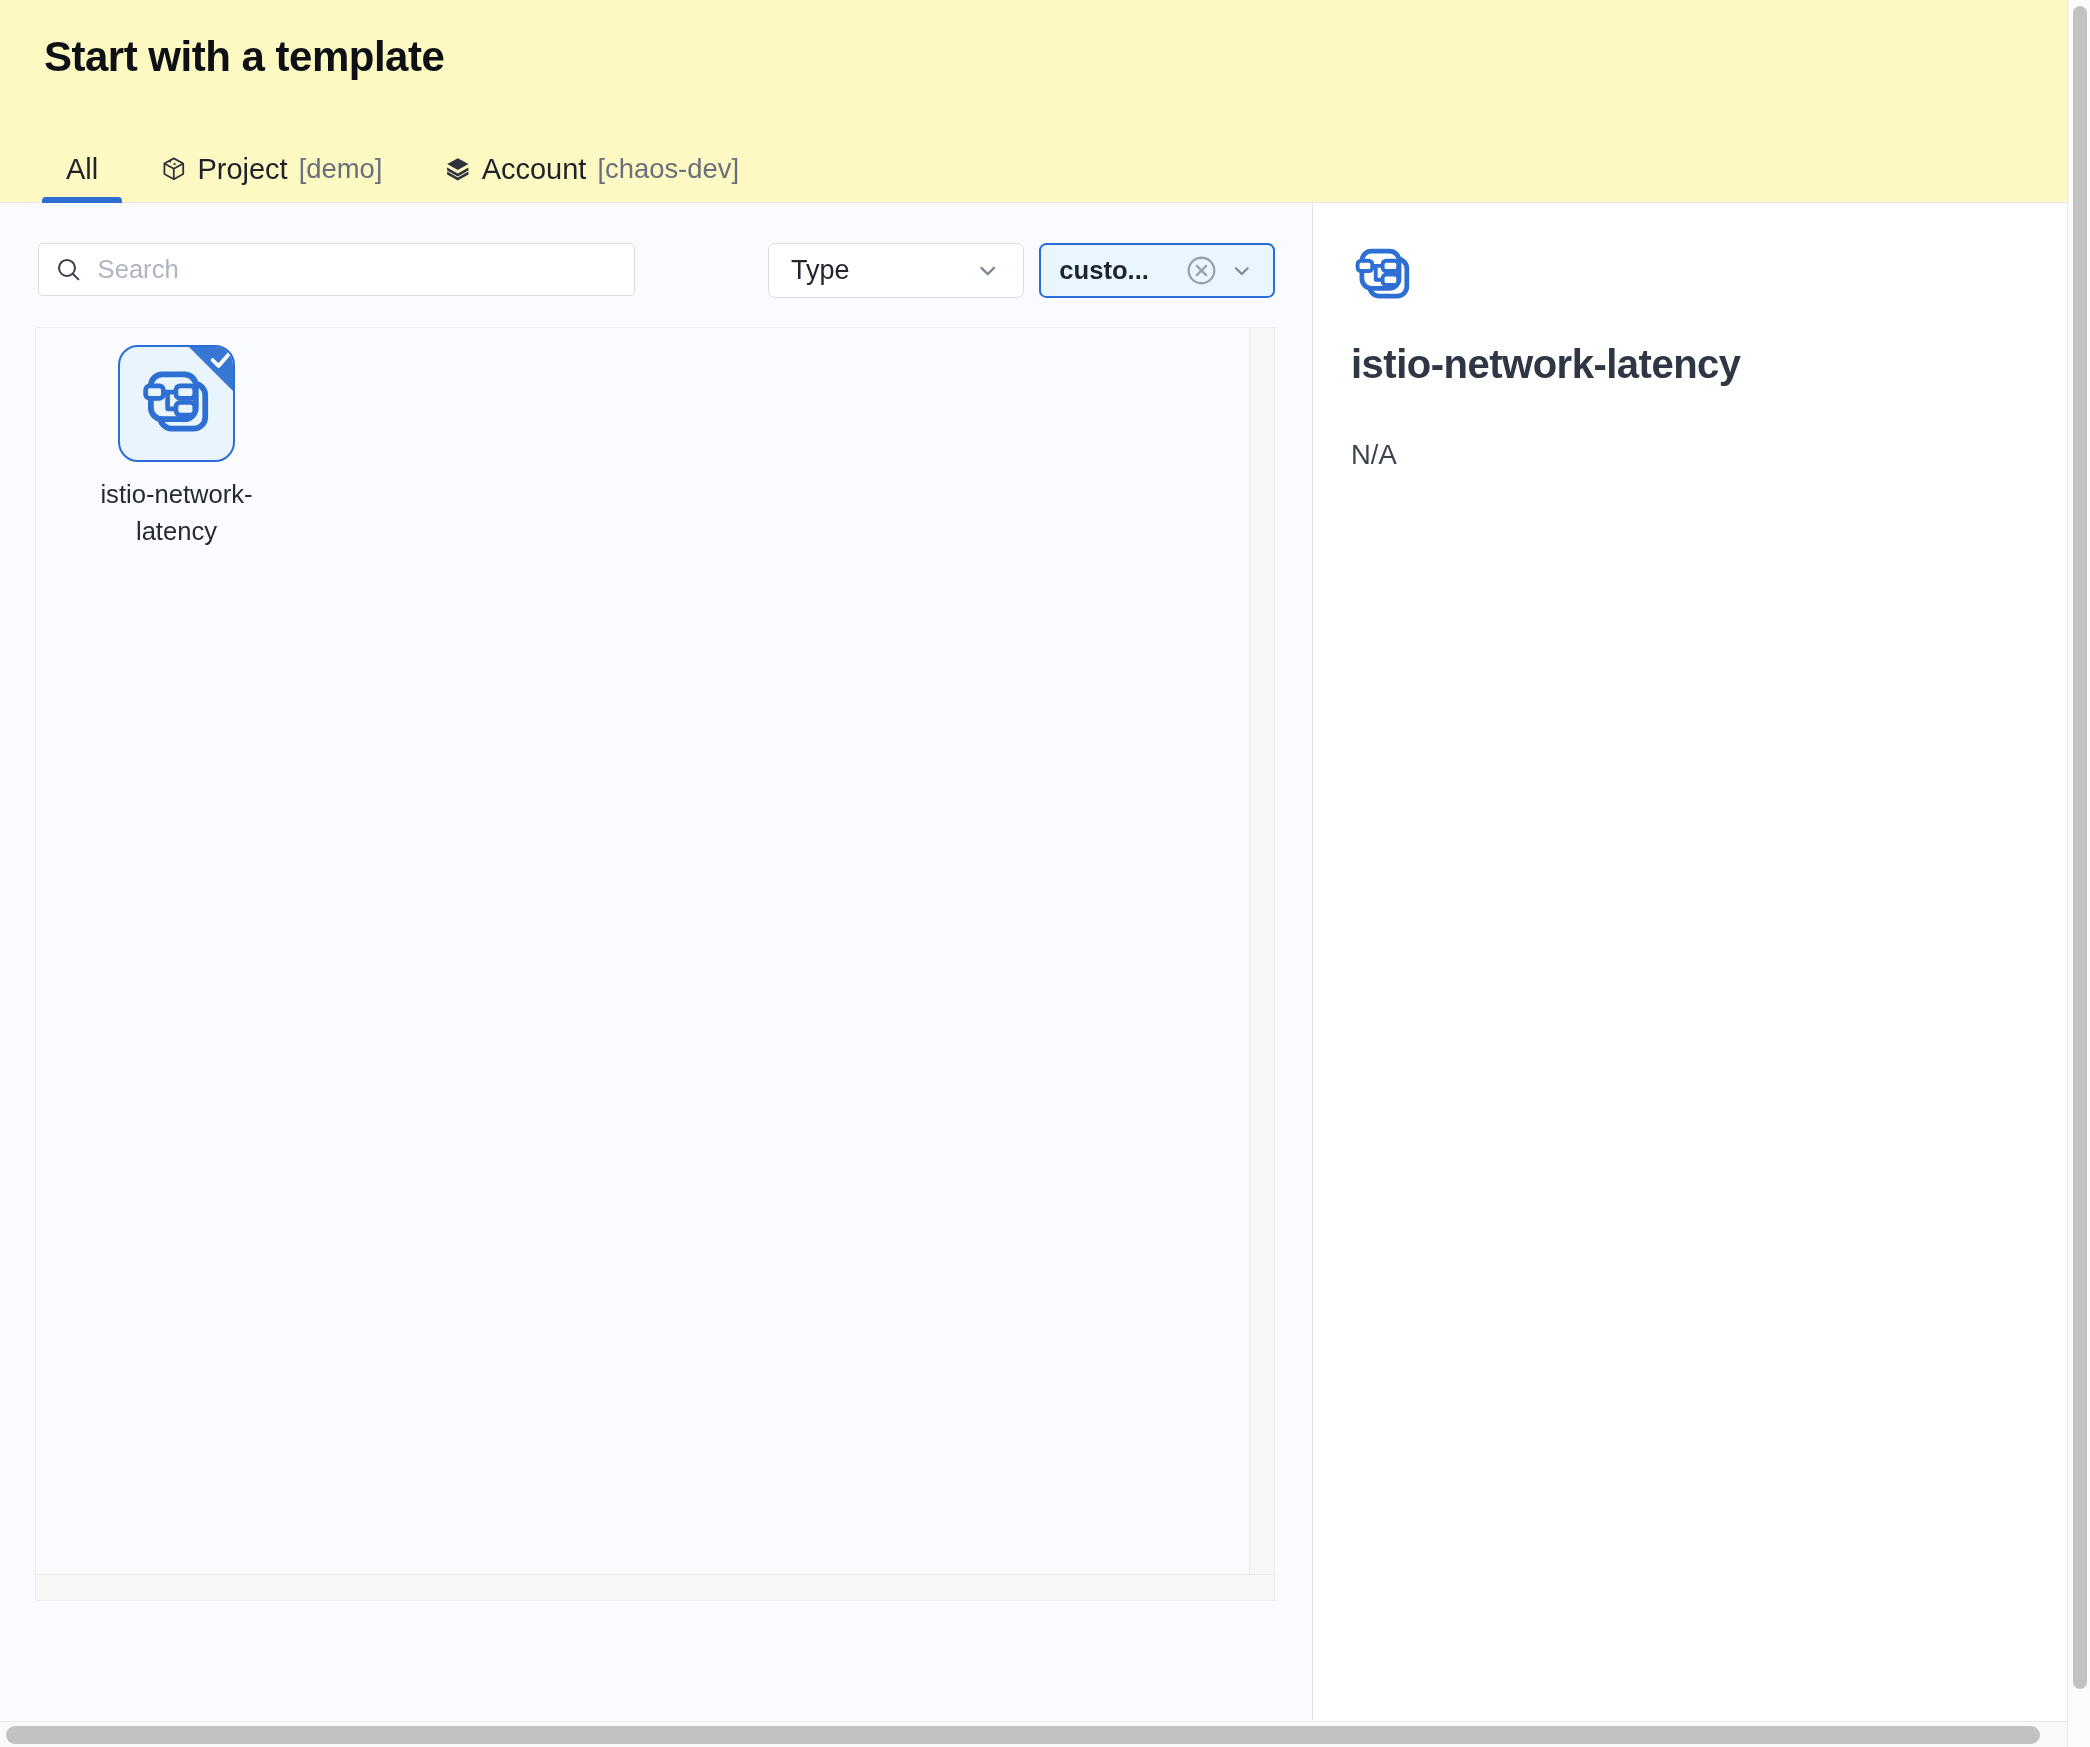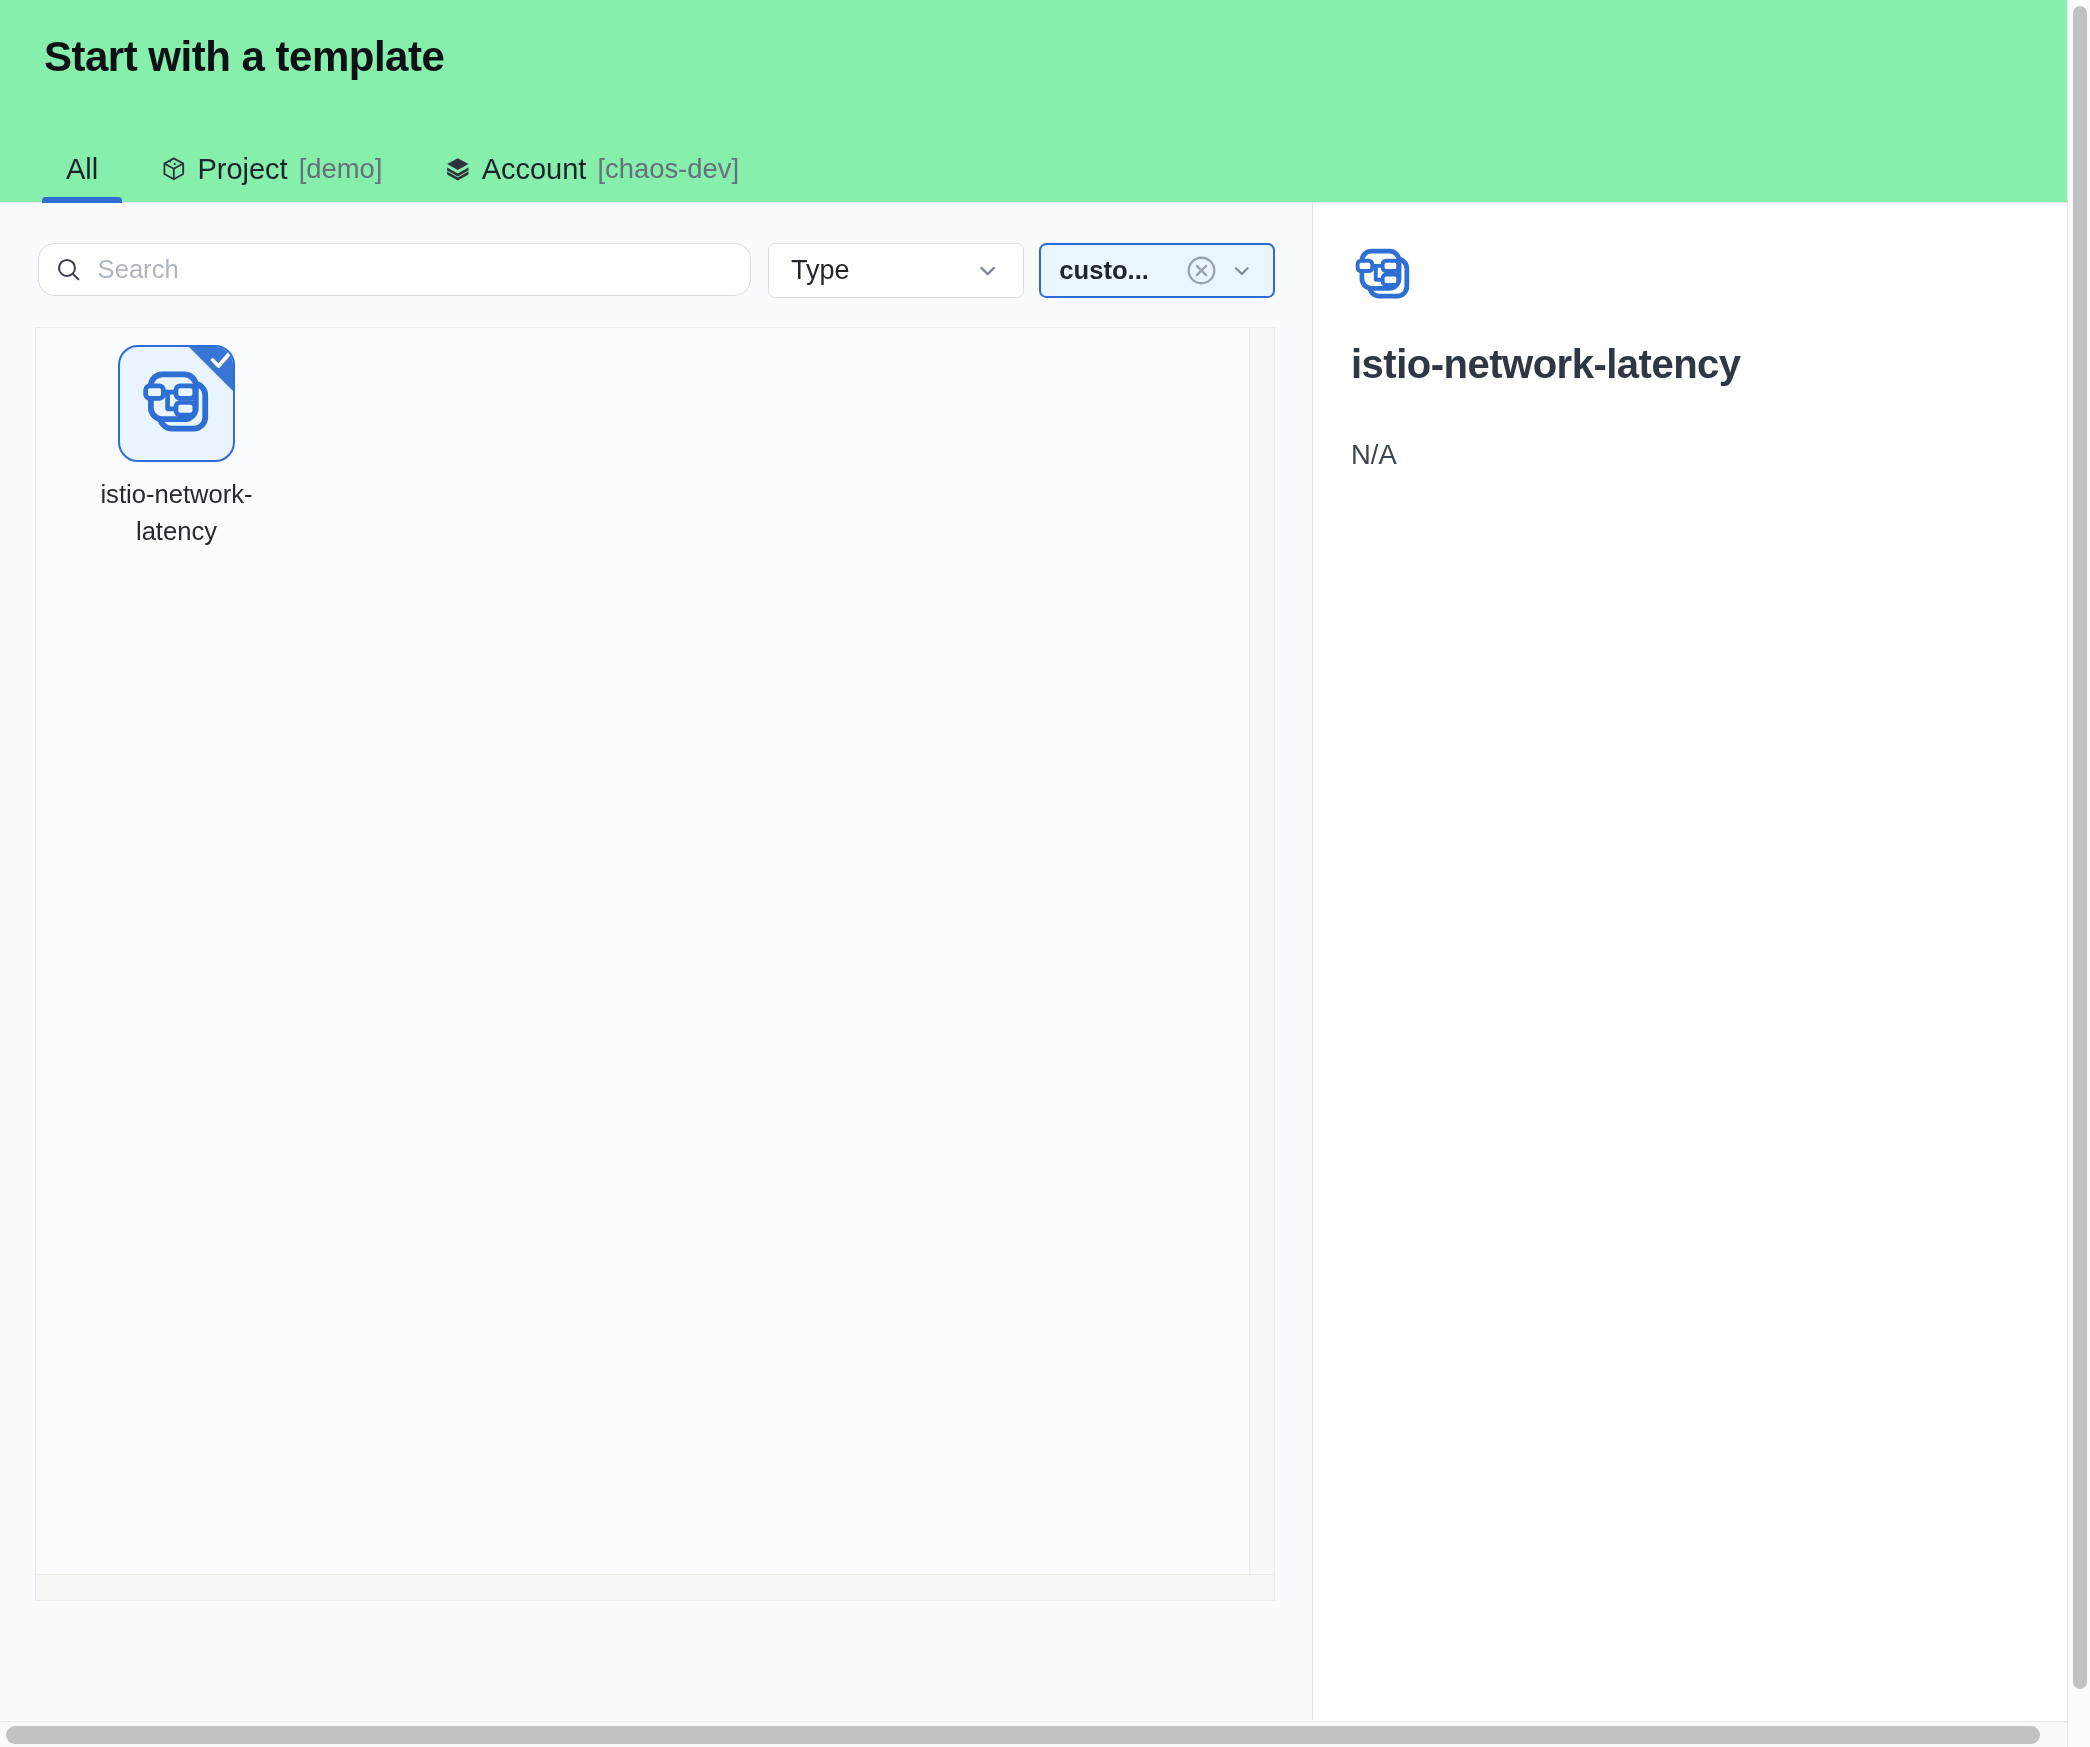--- a/index.html
+++ b/index.html
@@ -10,7 +10,7 @@
     color:#15181d;background:#ffffff;
   }
   
-  .header{position:absolute;left:0;top:0;width:2091px;height:203px;background:#86efac;border-bottom:1.8px solid #e6e8eb;}
+  .header{position:absolute;left:0;top:0;width:2091px;height:203px;background:#fef9c3;border-bottom:1.8px solid #e6e8eb;}
   .page-title{position:absolute;left:44px;top:33px;font-size:42px;font-weight:700;letter-spacing:-0.5px;color:#0d1014;margin:0;}
   .tabs{position:absolute;left:42px;bottom:0;display:flex;gap:14.6px;height:66px;align-items:center;}
   .tab{position:relative;display:flex;align-items:center;gap:11px;height:100%;padding:0 24px;font-size:29px;font-weight:500;color:#1e222a;cursor:pointer;}

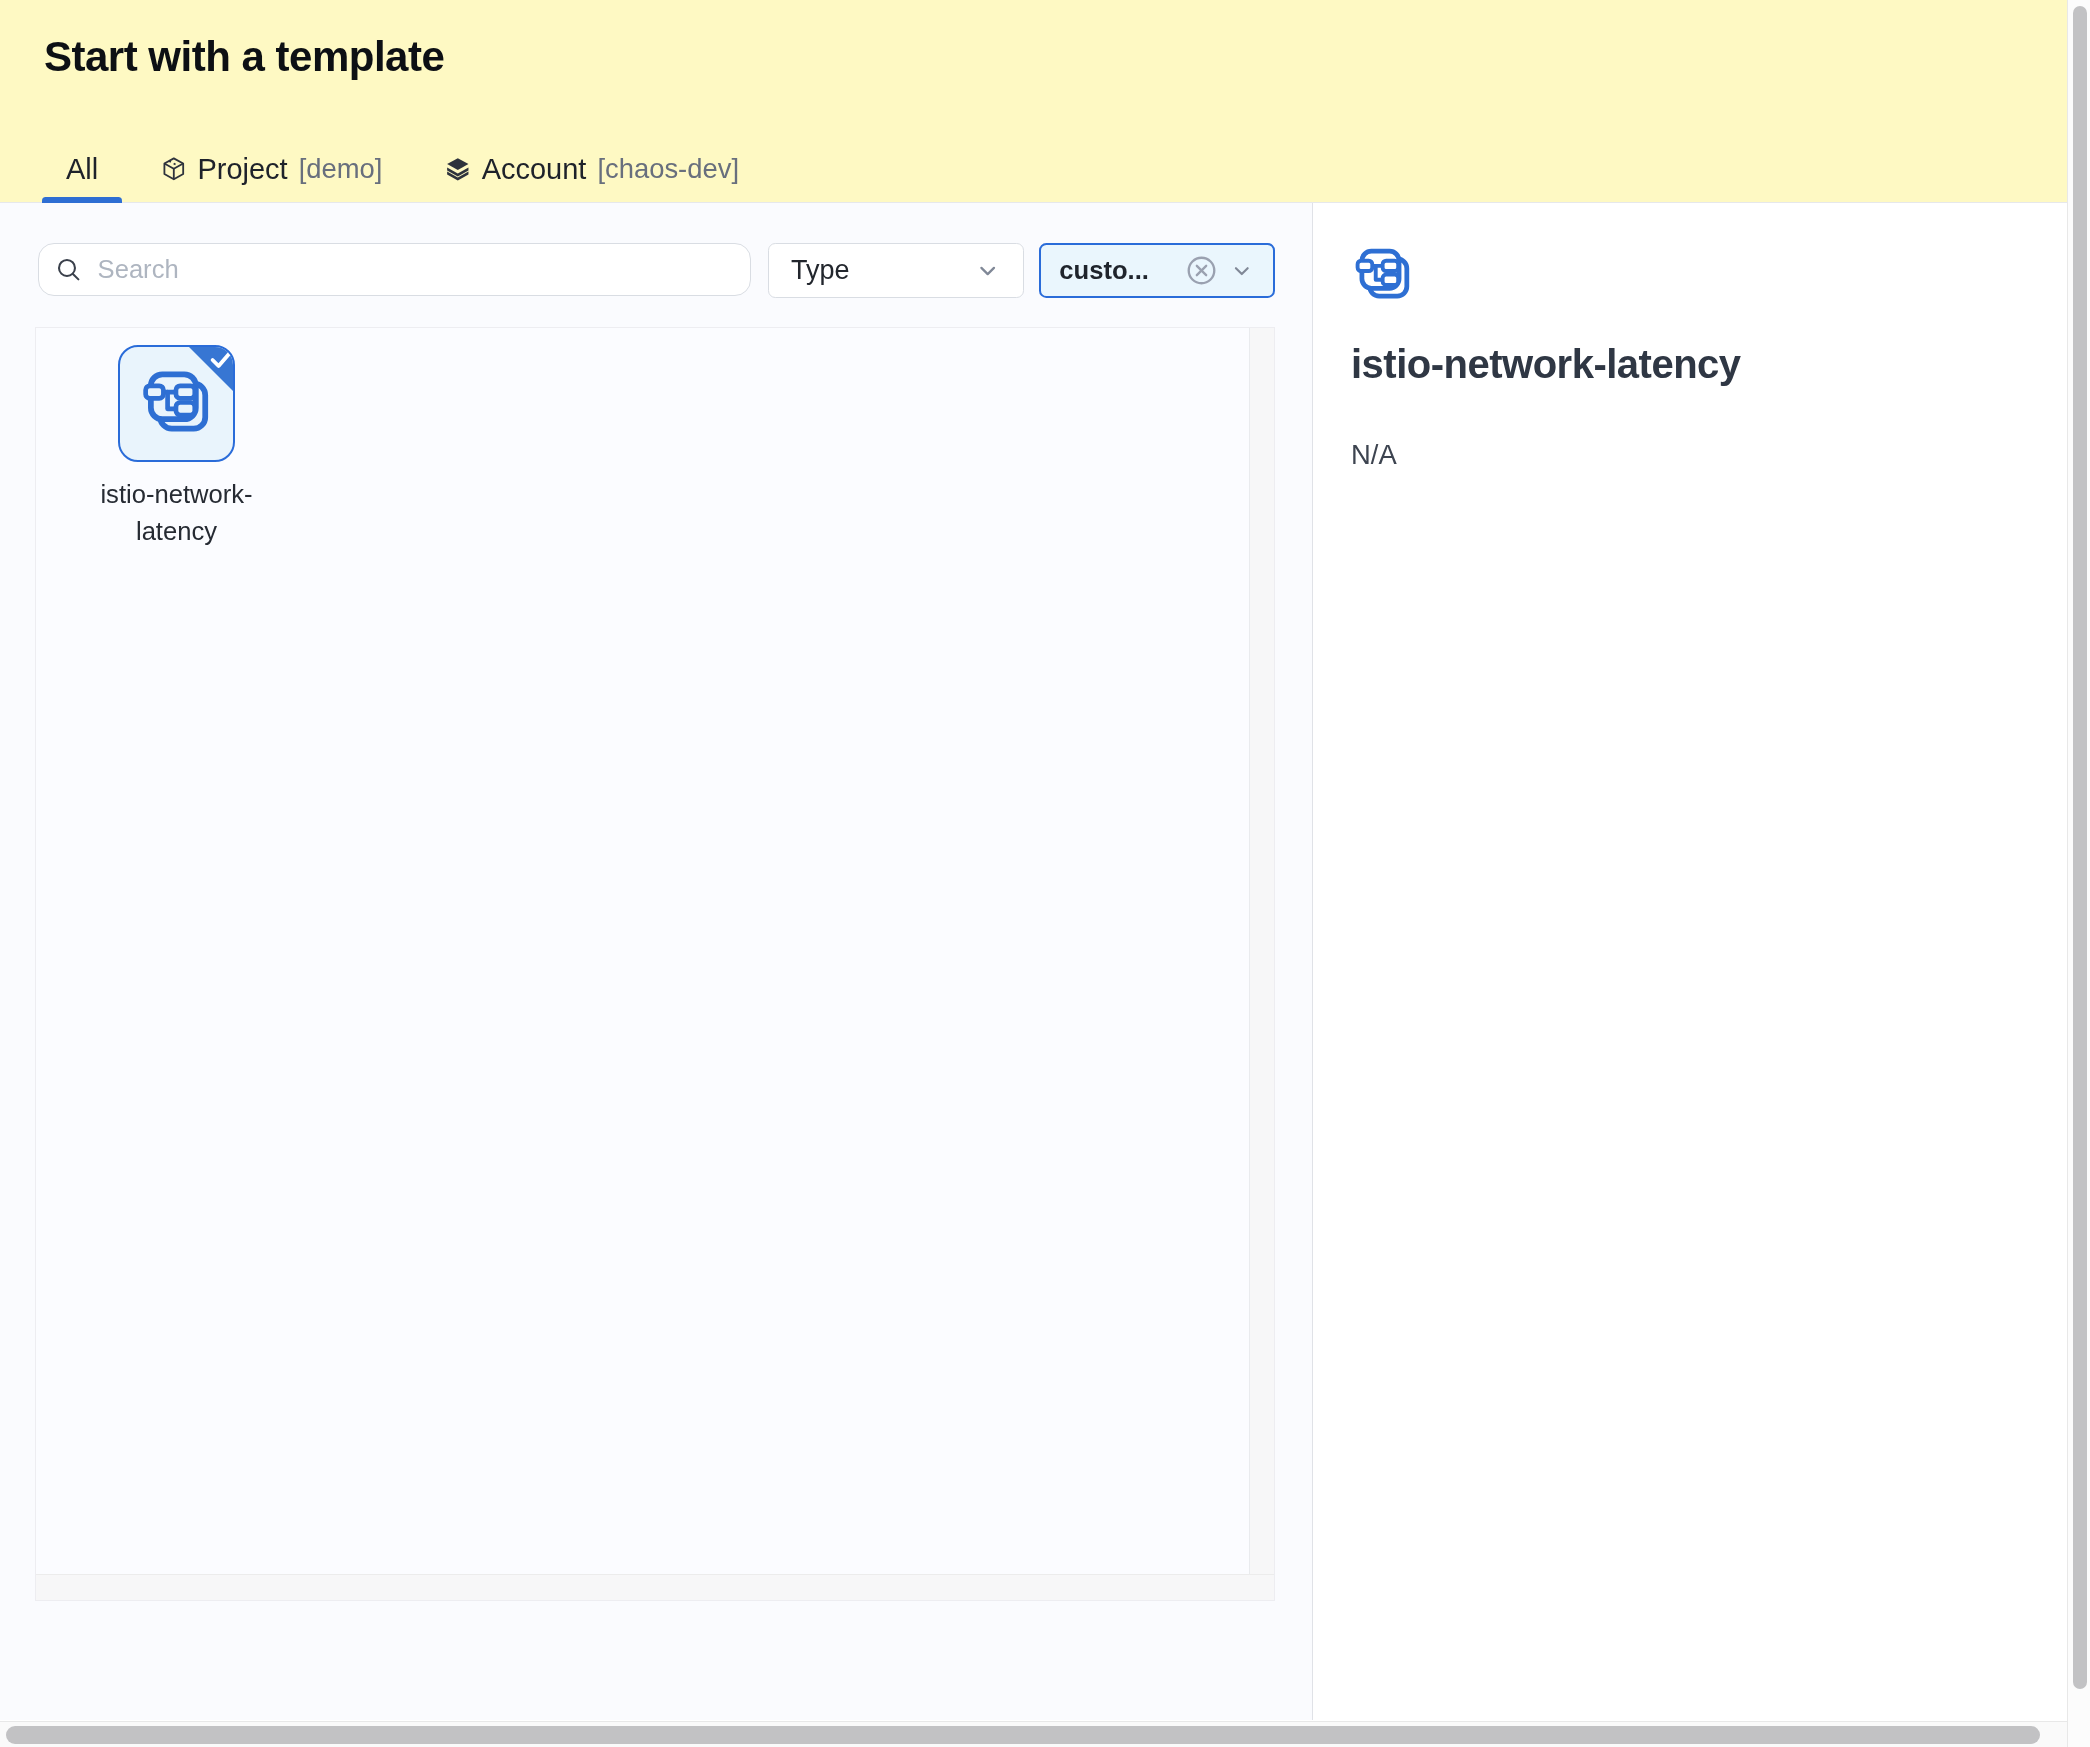--- a/index.html
+++ b/index.html
@@ -21,7 +21,7 @@
   .left-panel{position:absolute;left:0;top:203px;width:1313px;height:1517px;background:#fafbfe;border-right:1.8px solid #e0e2e7;}
   .right-panel{position:absolute;left:1315px;top:203px;width:776px;height:1517px;background:#ffffff;}
   
-  .search-box{position:absolute;left:38px;top:40px;width:713px;height:53px;background:#ffffff;border:1.8px solid #d9dde3;border-radius:16px;display:flex;align-items:center;padding:0 16.4px;gap:12.8px;}
+  .search-box{position:absolute;left:38px;top:40px;width:597px;height:53px;background:#ffffff;border:1.8px solid #d9dde3;border-radius:5px;display:flex;align-items:center;padding:0 16.4px;gap:12.8px;}
   .search-box input{border:none;outline:none;flex:1;font-size:25.6px;font-family:inherit;color:#2a2f38;background:transparent;}
   .search-box input::placeholder{color:#aeb5c0;}
   .select{position:absolute;top:40px;height:55px;background:#ffffff;border:1.8px solid #d9dde3;border-radius:7.3px;display:flex;align-items:center;justify-content:space-between;padding:0 22px;cursor:pointer;}

